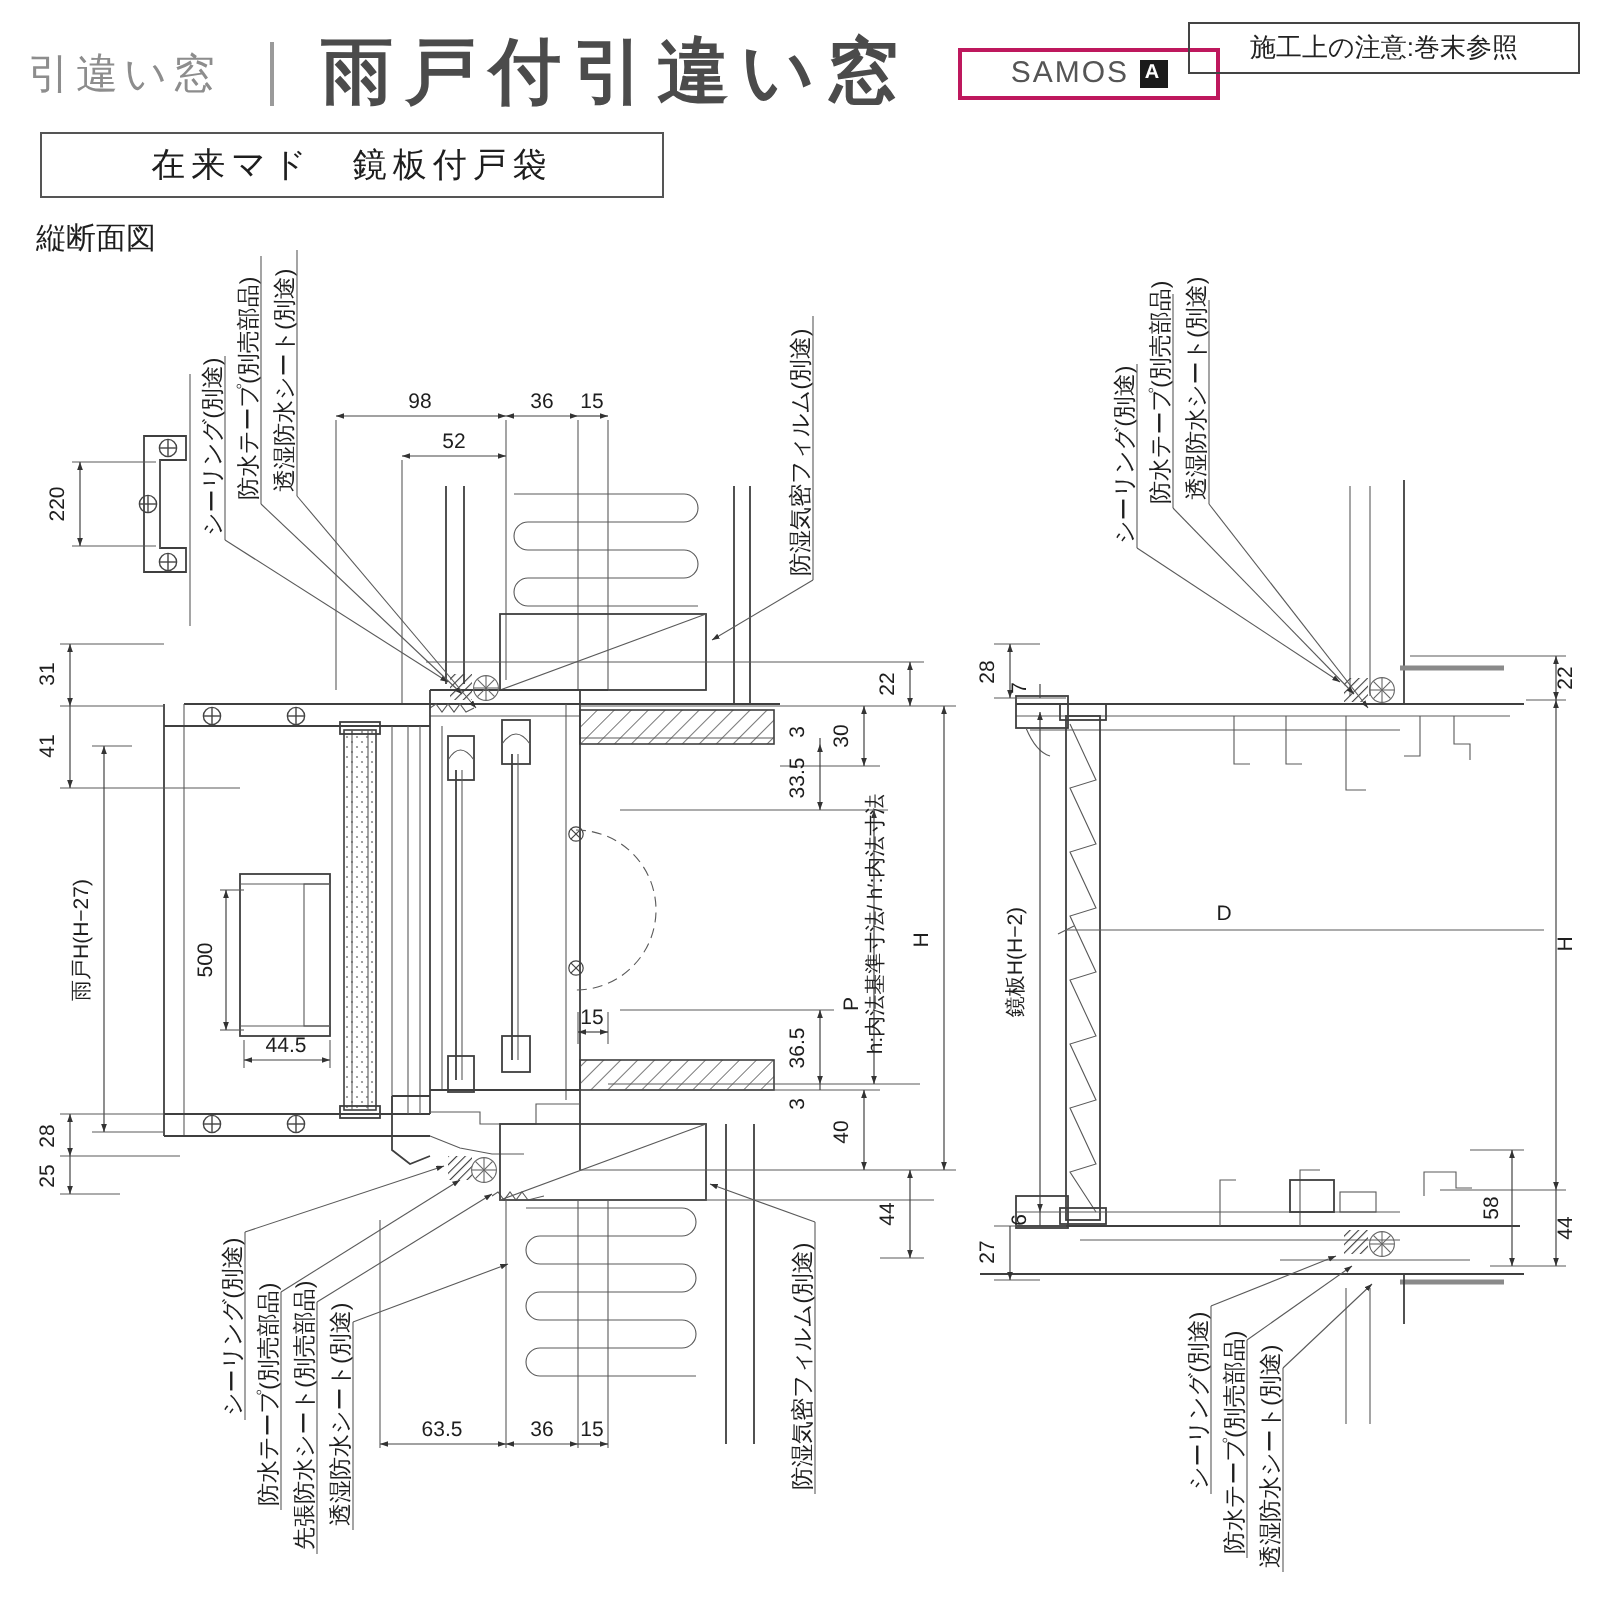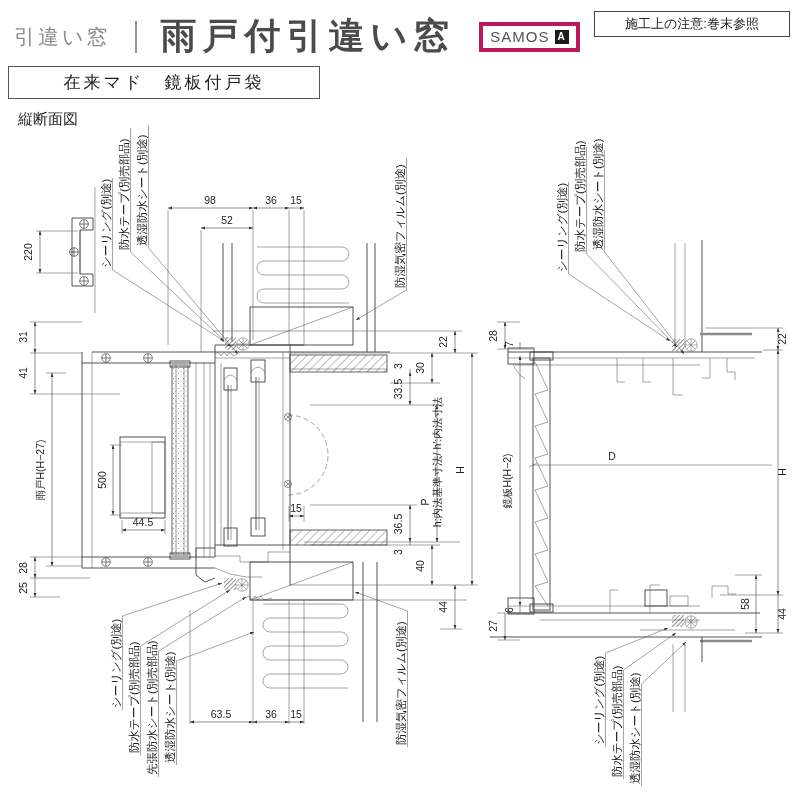--- a/index.html
+++ b/index.html
@@ -10,8 +10,8 @@
   .hdr-cat{font-size:21px;color:#8d8d8d;letter-spacing:3px;}
   .hdr-div{width:0;height:32px;border-left:2px solid #9a9a9a;margin:0 12px;}
   .hdr-title{font-size:36px;color:#4b4b4b;font-weight:600;letter-spacing:6px;}
-  .badge{display:flex;align-items:center;gap:5px;border:4px solid #be185d;color:#555;
-         font-size:15px;letter-spacing:1px;padding:1px 7px;margin-left:12px;height:20px;}
+  .badge{display:flex;align-items:center;gap:5px;border:2px solid #be185d;color:#555;
+         font-size:15px;letter-spacing:1px;padding:1px 24px;margin-left:12px;height:20px;}
   .badge-mark{background:#1b1b1b;color:#fff;width:14px;height:14px;font-size:10px;font-weight:bold;
               display:flex;align-items:center;justify-content:center;}
   .hdr-right{position:absolute;right:10px;top:6px;width:196px;text-align:center;}

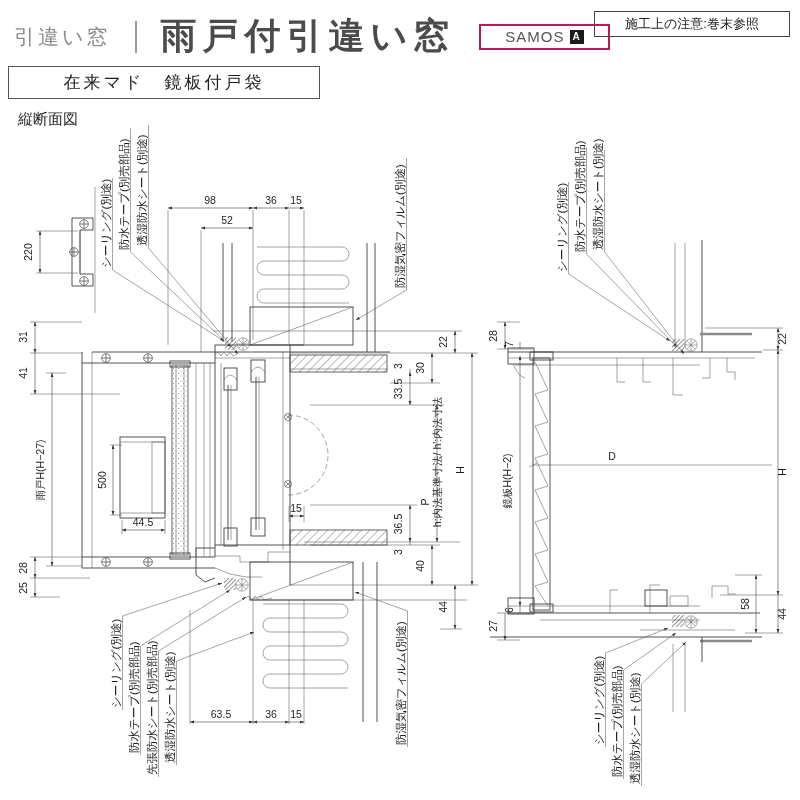--- a/index.html
+++ b/index.html
@@ -17,7 +17,7 @@
   .hdr-right{position:absolute;right:10px;top:6px;width:196px;text-align:center;}
   .ref-title{font-size:18px;font-weight:bold;color:#2b2b2b;letter-spacing:1px;}
   .ref-note{margin-top:5px;border:1.5px solid #444;padding:3px 8px;font-size:13px;color:#222;}
-  .variant-box{position:absolute;left:8px;top:66px;width:310px;border:1.5px solid #555;
+  .variant-box{position:absolute;left:20px;top:66px;width:310px;border:1.5px solid #555;
                padding:4px 0;text-align:center;font-size:17px;letter-spacing:3px;color:#1e1e1e;}
   .view-label{position:absolute;left:18px;top:110px;font-size:15px;color:#1e1e1e;}
   

